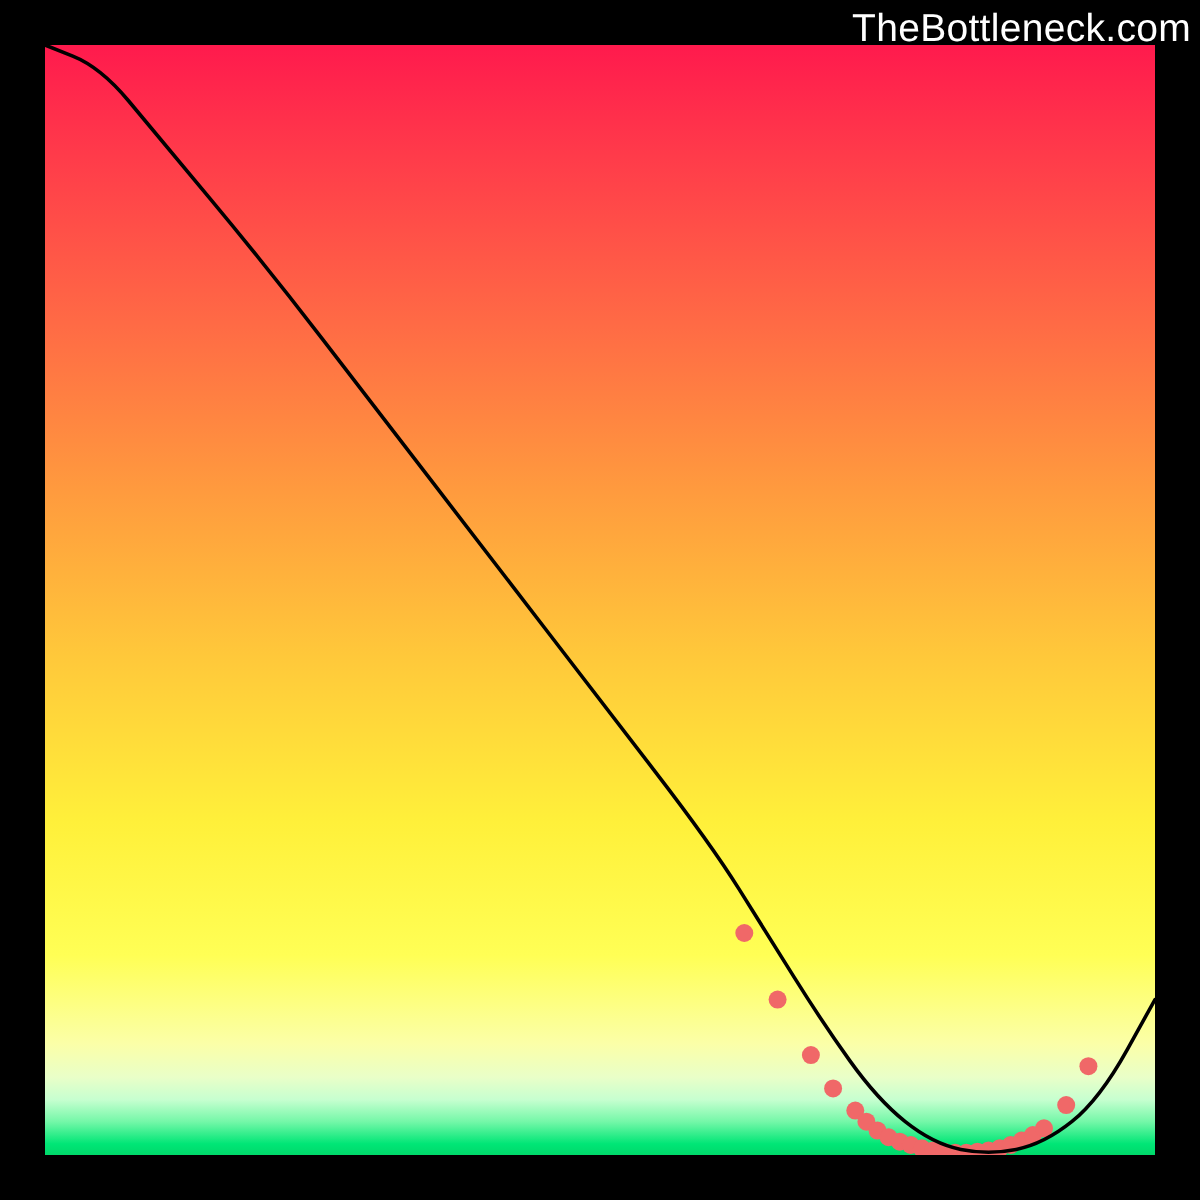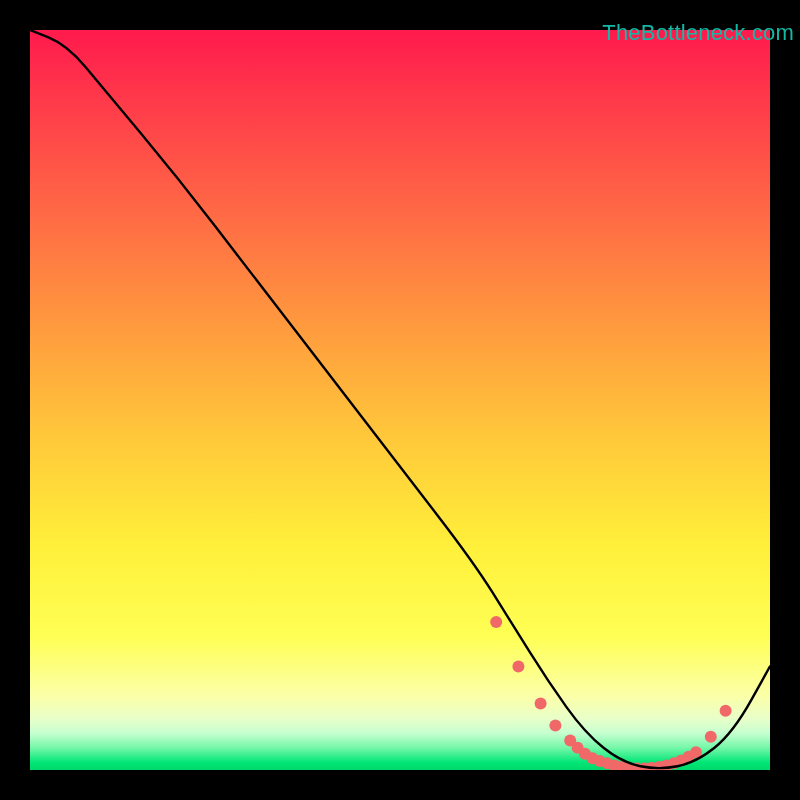--- a/index.html
+++ b/index.html
@@ -44,11 +44,11 @@
   }
   .watermark {
     position: absolute;
-    top: 20px;
+    top: 3px;
     right: 6px;
-    font-size: 22px;
+    font-size: 26px;
     font-weight: 500;
-    color: #14b8a6;
+    color: #ffffff;
     letter-spacing: 0.2px;
     z-index: 5;
   }

